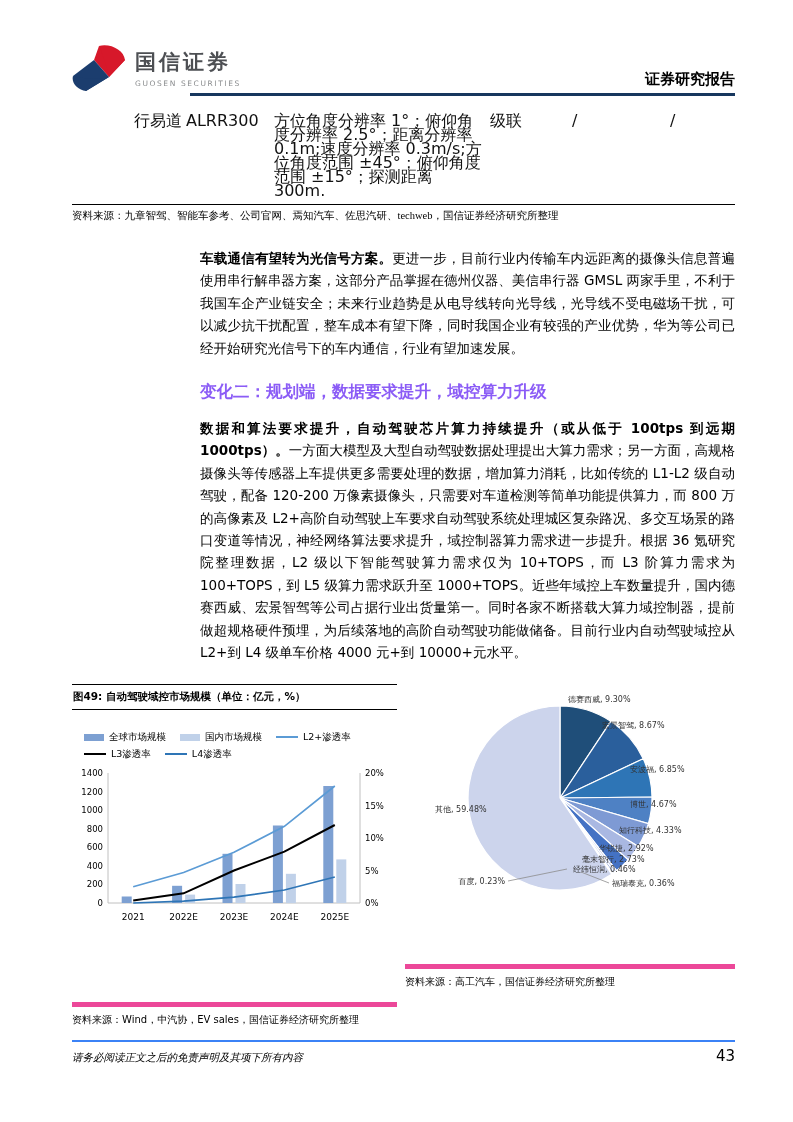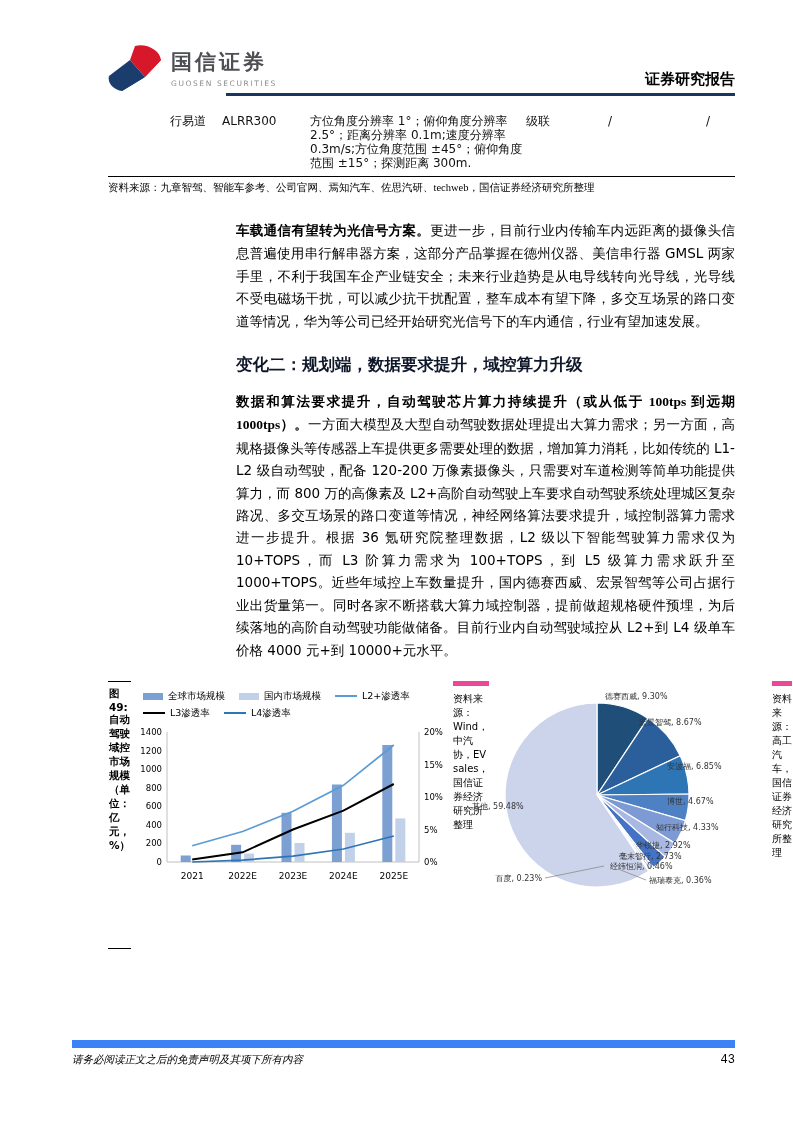--- a/index.html
+++ b/index.html
@@ -8,7 +8,7 @@
     width:793px; height:1122px; position:relative; overflow:hidden;
     font-family:"DejaVu Sans","Liberation Sans",sans-serif; color:#111;
   }
-  .page { position:absolute; inset:0; padding:45px 58px 0 108px; }
+  .page { position:absolute; inset:0; padding:45px 58px 0 72px; }
 
   
   .header { display:flex; justify-content:space-between; align-items:flex-end; }

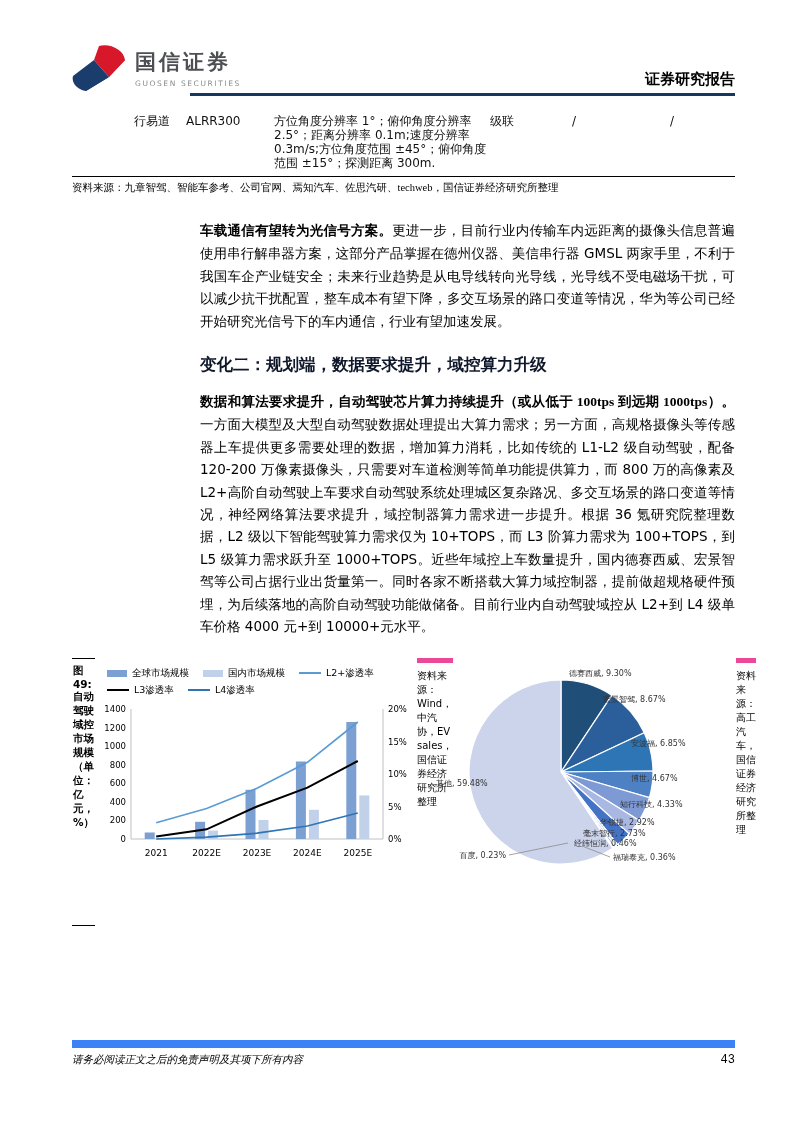--- a/index.html
+++ b/index.html
@@ -21,7 +21,7 @@
 
   
   .spec-table { margin-top:18px; border-bottom:1.5px solid #000; padding-bottom:6px; }
-  .spec-row { display:flex; align-items:flex-start; font-size:12px; line-height:14px; }
+  .spec-row { display:flex; align-items:flex-start; font-size:16px; line-height:14px; }
   .spec-row .c1 { margin-left:62px; width:52px; }
   .spec-row .c2 { width:88px; }
   .spec-row .c3 { width:214px; }

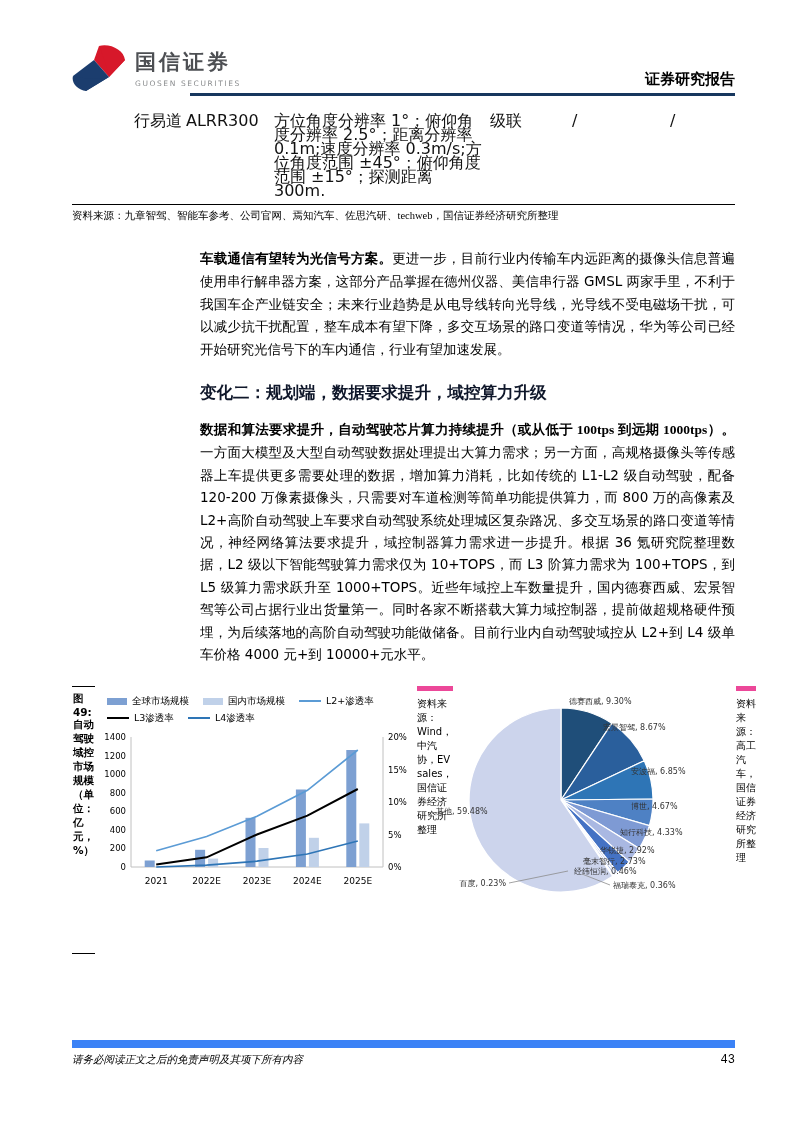--- a/index.html
+++ b/index.html
@@ -33,7 +33,7 @@
   
   .body-block { margin-left:128px; margin-top:24px; }
   .para { font-size:13.5px; line-height:22.4px; text-align:justify; color:#000; }
-  .para b { font-weight:bold;font-family:Liberation Serif, serif; }
+  .para b { font-weight:bold; }
   .heading { font-size:16.5px; font-weight:bold; color:#0f172a; margin:20px 0 14px 0; }
   .para + .heading { margin-top:22px; }
 

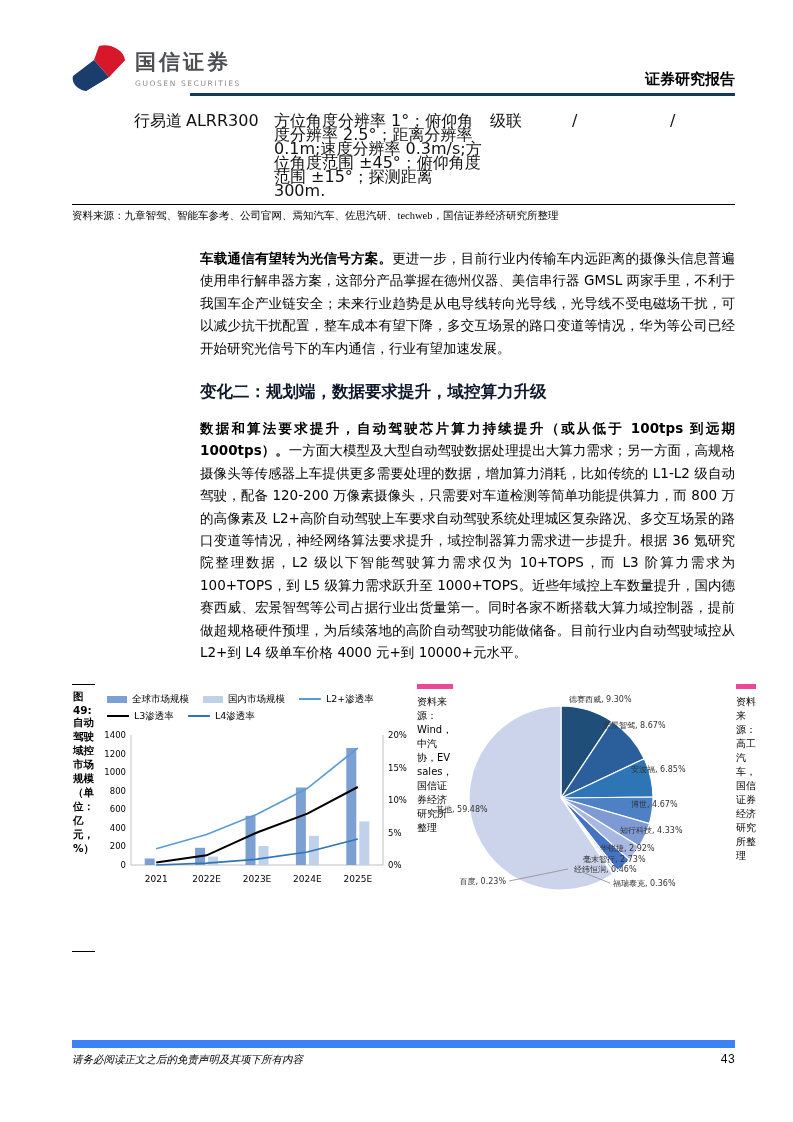--- a/index.html
+++ b/index.html
@@ -100,7 +100,7 @@
   <div class="table-source">资料来源：九章智驾、智能车参考、公司官网、焉知汽车、佐思汽研、techweb，国信证券经济研究所整理</div>
 
   <div class="body-block">
-    <p class="para"><b>车载通信有望转为光信号方案。</b><span>更进一步，目前行业内传输车内远距离的摄像头信息普遍使用串行解串器方案，这部分产品掌握在德州仪器、美信串行器 GMSL 两家手里，不利于我国车企产业链安全；未来行业趋势是从电导线转向光导线，光导线不受电磁场干扰，可以减少抗干扰配置，整车成本有望下降，多交互场景的路口变道等情况，华为等公司已经开始研究光信号下的车内通信，行业有望加速发展。</span></p>
+    <p class="para"><b>车载通信有望转为光信号方案。</b><span>更进一步，目前行业内传输车内远距离的摄像头信息普遍使用串行解串器方案，这部分产品掌握在德州仪器、美信串行器 GMSL 两家手里，不利于我国车企产业链安全；未来行业趋势是从电导线转向光导线，光导线不受电磁场干扰，可以减少抗干扰配置，整车成本有望下降，同时我国企业有较强的产业优势，华为等公司已经开始研究光信号下的车内通信，行业有望加速发展。</span></p>
     <h2 class="heading">变化二：规划端，数据要求提升，域控算力升级</h2>
     <p class="para"><b>数据和算法要求提升，自动驾驶芯片算力持续提升（或从低于 100tps 到远期 1000tps）。</b><span>一方面大模型及大型自动驾驶数据处理提出大算力需求；另一方面，高规格摄像头等传感器上车提供更多需要处理的数据，增加算力消耗，比如传统的 L1-L2 级自动驾驶，配备 120-200 万像素摄像头，只需要对车道检测等简单功能提供算力，而 800 万的高像素及 L2+高阶自动驾驶上车要求自动驾驶系统处理城区复杂路况、多交互场景的路口变道等情况，神经网络算法要求提升，域控制器算力需求进一步提升。根据 36 氪研究院整理数据，L2 级以下智能驾驶算力需求仅为 10+TOPS，而 L3 阶算力需求为 100+TOPS，到 L5 级算力需求跃升至 1000+TOPS。近些年域控上车数量提升，国内德赛西威、宏景智驾等公司占据行业出货量第一。同时各家不断搭载大算力域控制器，提前做超规格硬件预埋，为后续落地的高阶自动驾驶功能做储备。目前行业内自动驾驶域控从 L2+到 L4 级单车价格 4000 元+到 10000+元水平。</span></p>
   </div>

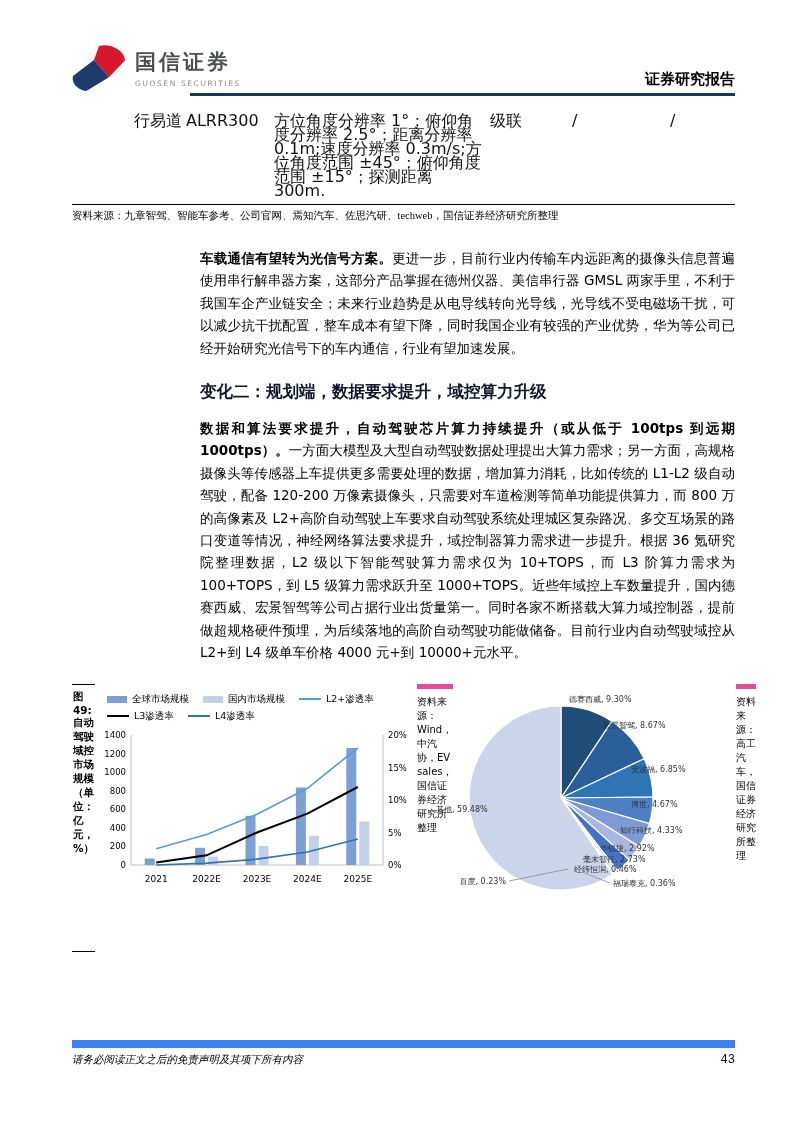--- a/index.html
+++ b/index.html
@@ -34,7 +34,7 @@
   .body-block { margin-left:128px; margin-top:24px; }
   .para { font-size:13.5px; line-height:22.4px; text-align:justify; color:#000; }
   .para b { font-weight:bold; }
-  .heading { font-size:16.5px; font-weight:bold; color:#0f172a; margin:20px 0 14px 0; }
+  .heading { font-size:16.5px; font-weight:bold; color:#8b5cf6; margin:20px 0 14px 0; }
   .para + .heading { margin-top:22px; }
 
   

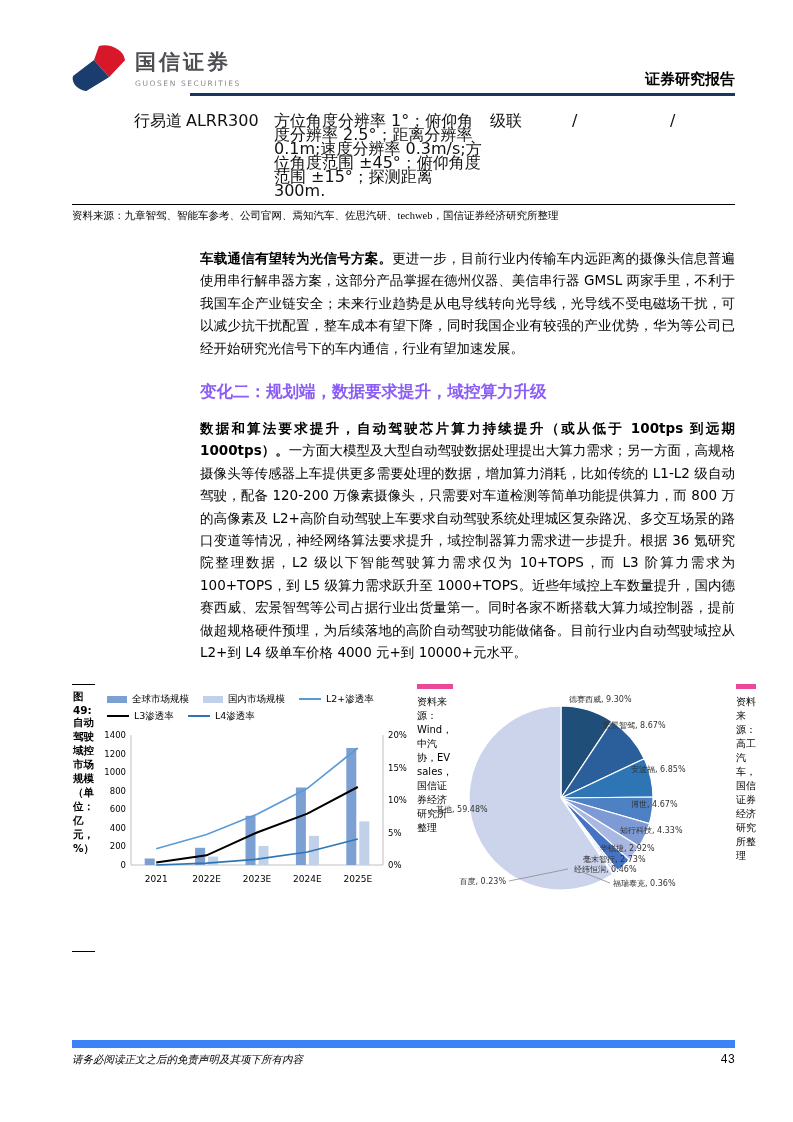--- a/index.html
+++ b/index.html
@@ -39,7 +39,7 @@
 
   
   .figures { display:flex; gap:8px; margin-top:20px; }
-  .fig { display:flex; flex-direction:row; }
+  .fig { display:flex; flex-direction:column;gap:12px; }
   .fig49 { width:326px; }
   .fig50 { flex:1; }
   .fig-title {

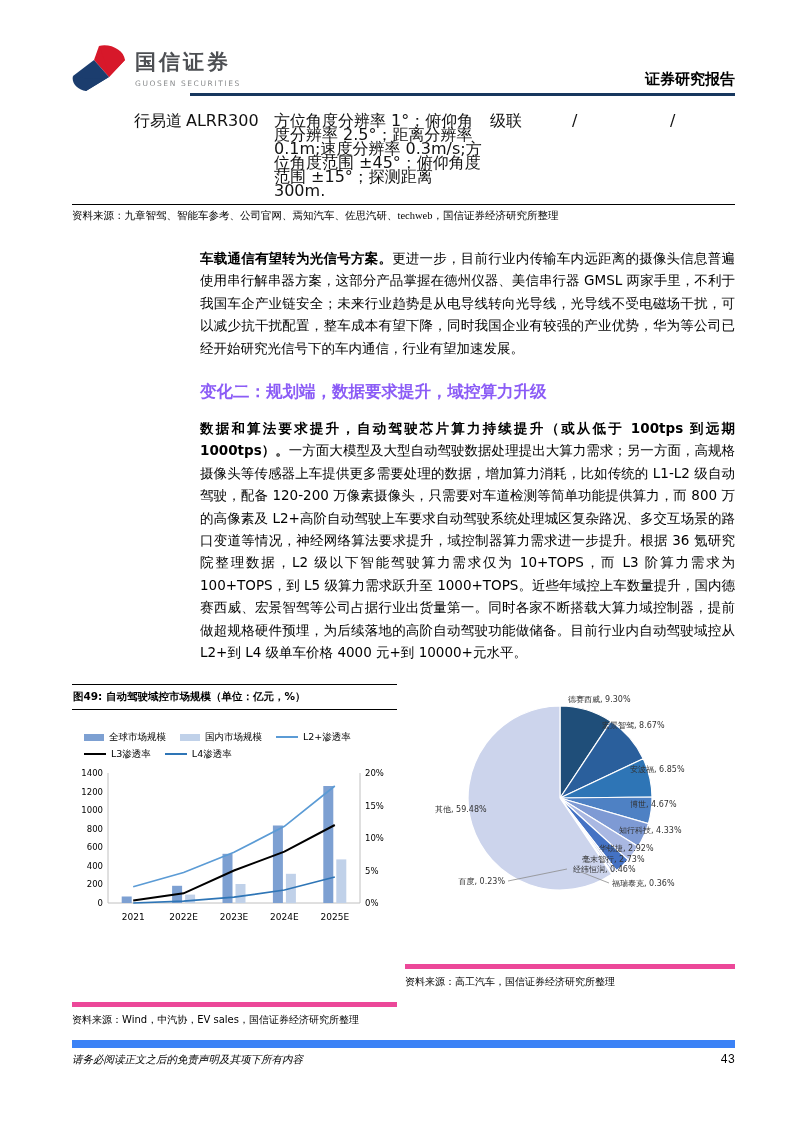--- a/index.html
+++ b/index.html
@@ -59,7 +59,7 @@
   
   .footer {
     position:absolute; left:72px; right:58px; top:1040px;
-    border-top:8px solid #3b82f6; padding-top:5px;
+    border-top:2px solid #3b82f6; padding-top:5px;
     display:flex; justify-content:space-between; align-items:flex-end;
   }
   .disclaimer { font-size:10.5px; font-style:italic; color:#000; }

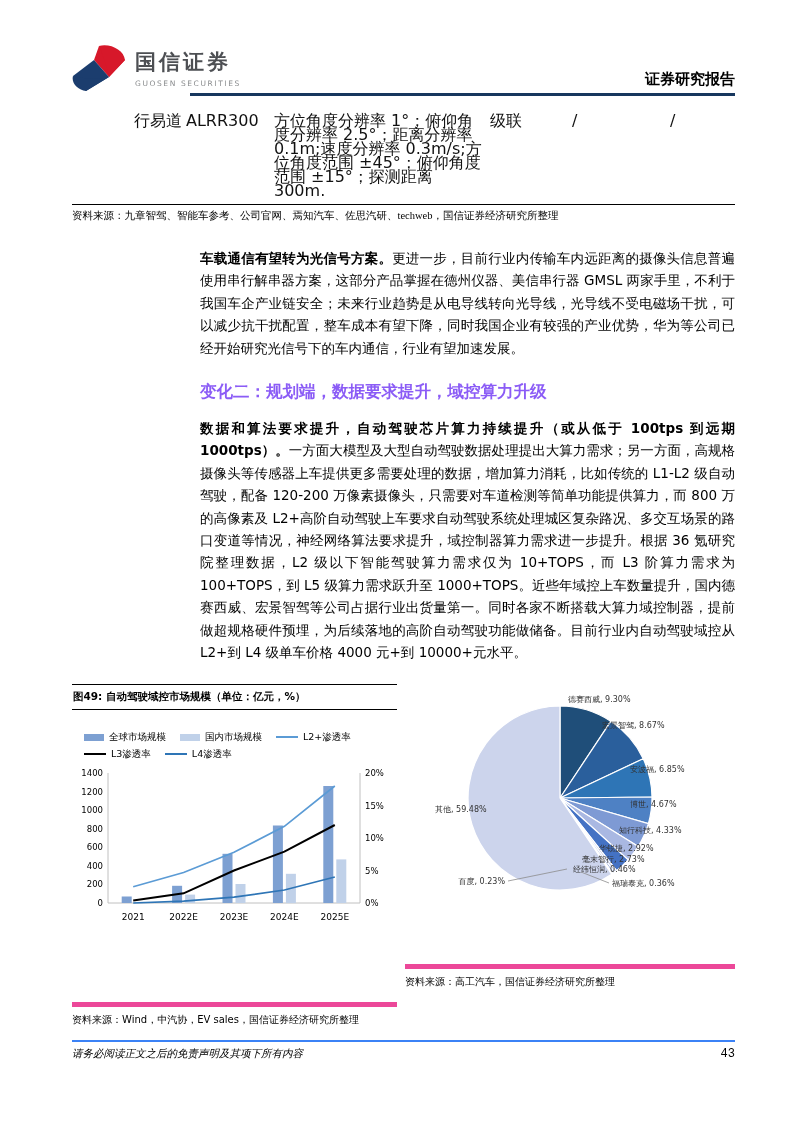--- a/index.html
+++ b/index.html
@@ -63,7 +63,7 @@
     display:flex; justify-content:space-between; align-items:flex-end;
   }
   .disclaimer { font-size:10.5px; font-style:italic; color:#000; }
-  .page-num { font-size:12px; color:#000;font-family:Liberation Mono, monospace; }
+  .page-num { font-size:15px; color:#000; }
 </style>
 </head>
 <body>

